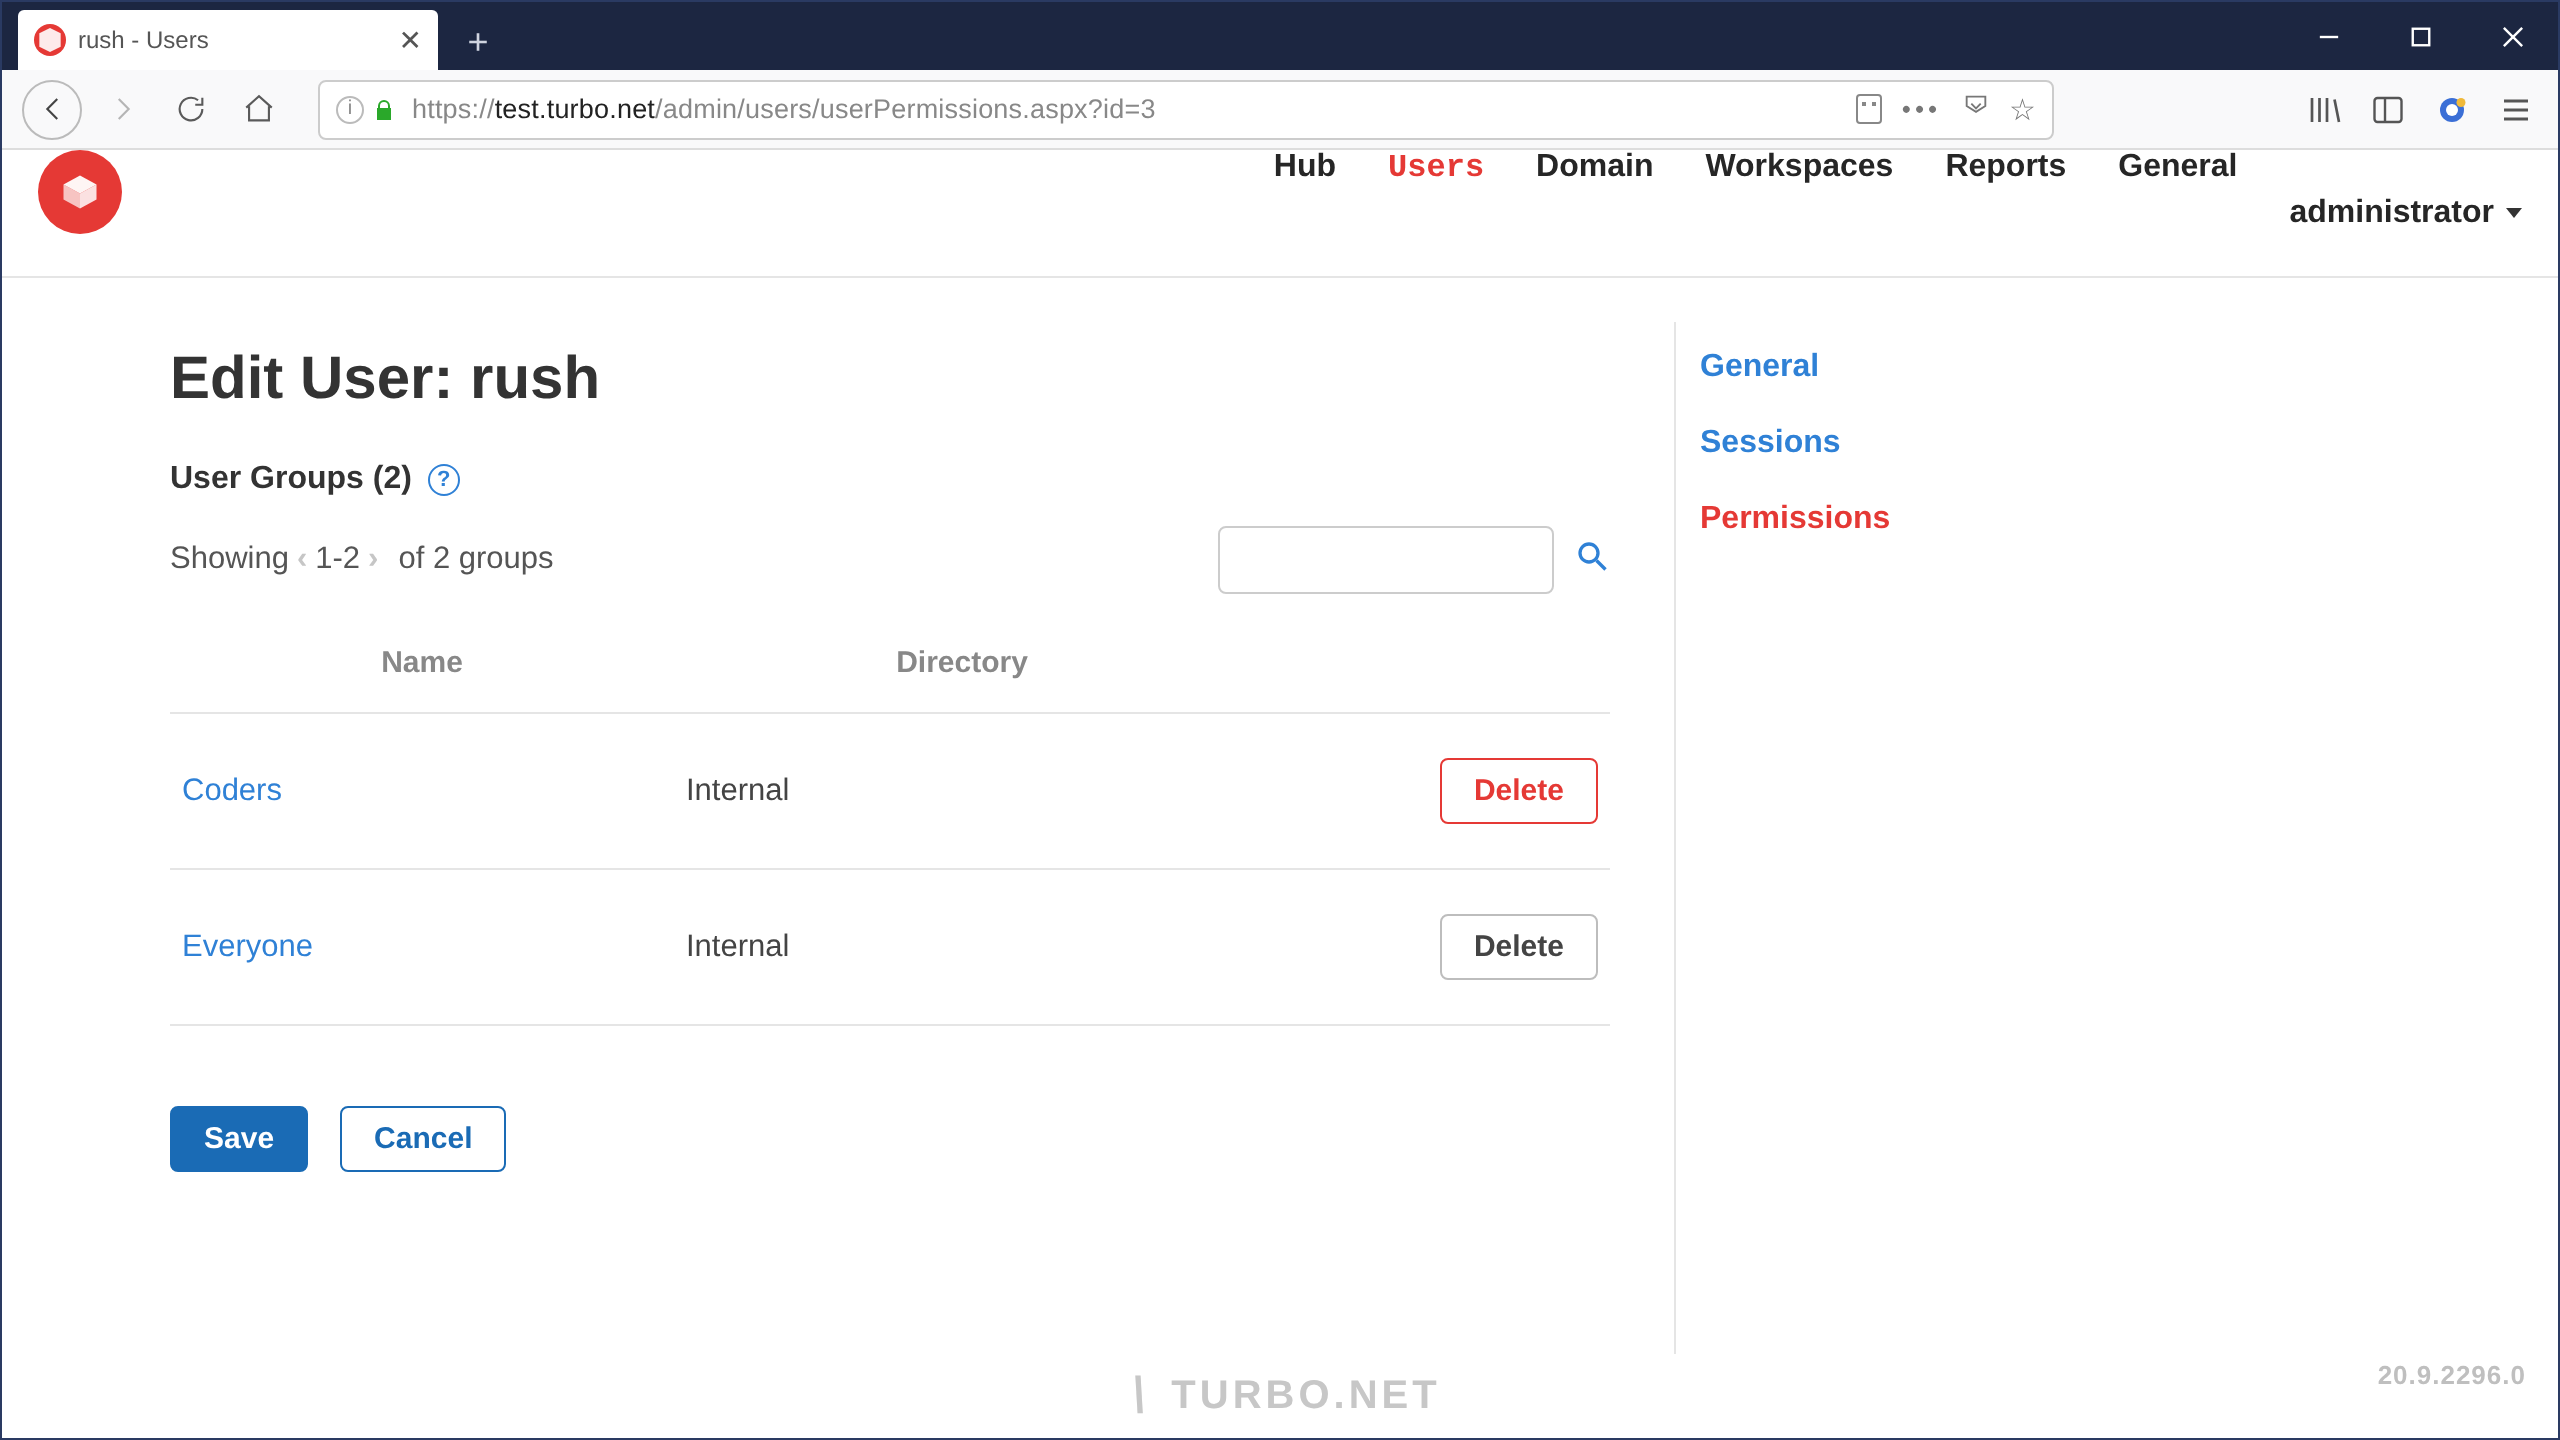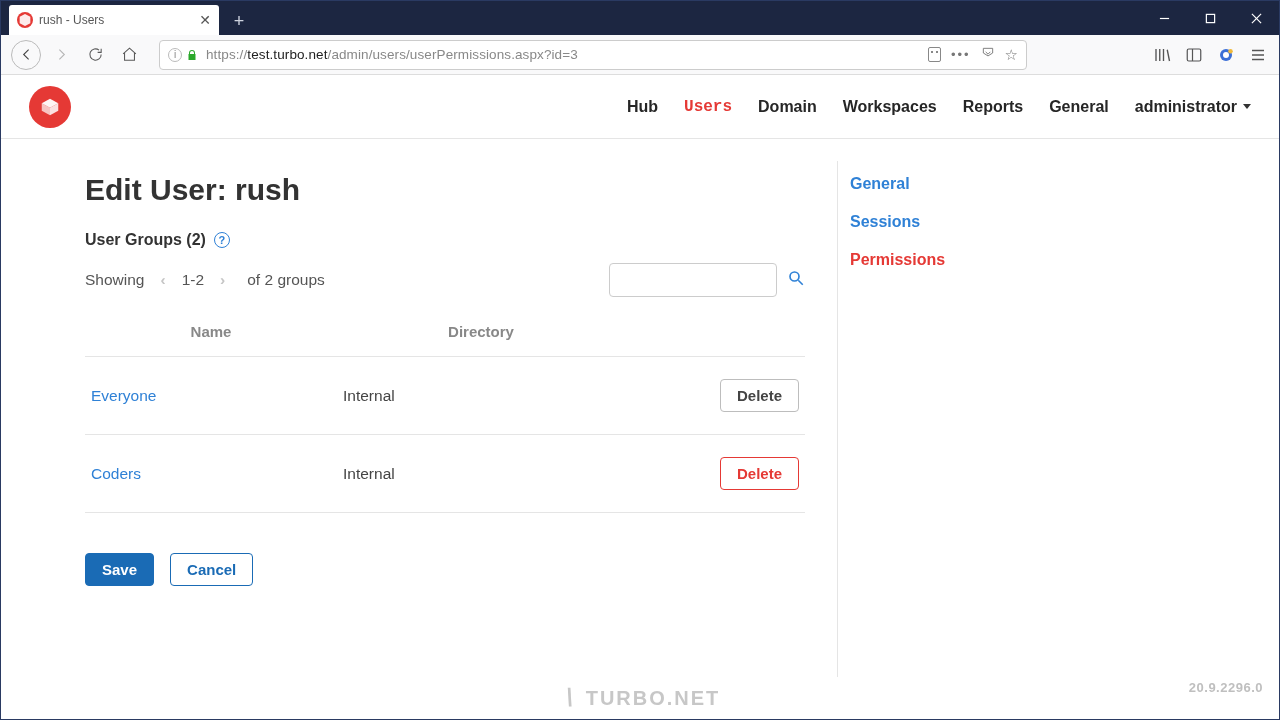--- a/index.html
+++ b/index.html
@@ -73,7 +73,7 @@
 
   
   .page{height:calc(720px - 34px - 40px - 2px);overflow:hidden;display:flex;flex-direction:column;background:#fff;}
-  .topnav{height:64px;border-bottom:1px solid var(--border);display:flex;align-items:center;padding:0 28px;gap:20px;}
+  .topnav{height:64px;border-bottom:1px solid var(--border);display:flex;padding:0 18px;gap:20px;}
   .logo{width:42px;height:42px;border-radius:50%;background:var(--accent-red);display:flex;align-items:center;justify-content:center;}
   .logo svg{width:24px;height:24px;}
   .menu{margin-left:auto;display:flex;gap:26px;font-size:16px;font-weight:600;color:var(--text-dark);}

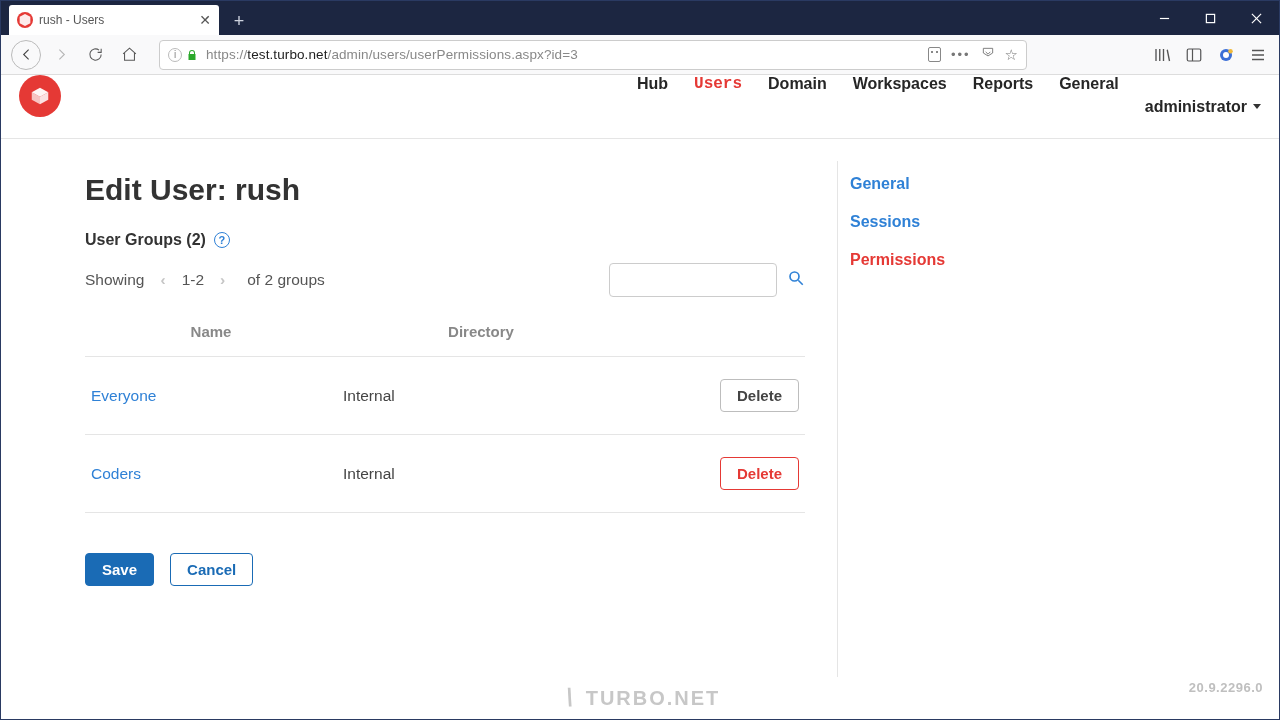--- a/index.html
+++ b/index.html
@@ -90,7 +90,7 @@
   .help-icon{width:16px;height:16px;border:1.5px solid var(--link-blue);border-radius:50%;color:var(--link-blue);font-size:11px;display:flex;align-items:center;justify-content:center;font-weight:700;}
 
   .pager-row{display:flex;align-items:center;margin-bottom:12px;}
-  .pager-row .showing{font-size:15.5px;color:#555;display:flex;align-items:center;gap:16px;}
+  .pager-row .showing{font-size:15.5px;color:#555;display:flex;align-items:center;gap:4px;}
   .chev{color:#c6c6c6;font-weight:700;cursor:pointer;}
   .search-wrap{margin-left:auto;display:flex;align-items:center;gap:10px;}
   .search-input{width:168px;height:34px;border:1px solid #ccc;border-radius:4px;padding:0 8px;font-size:14px;}

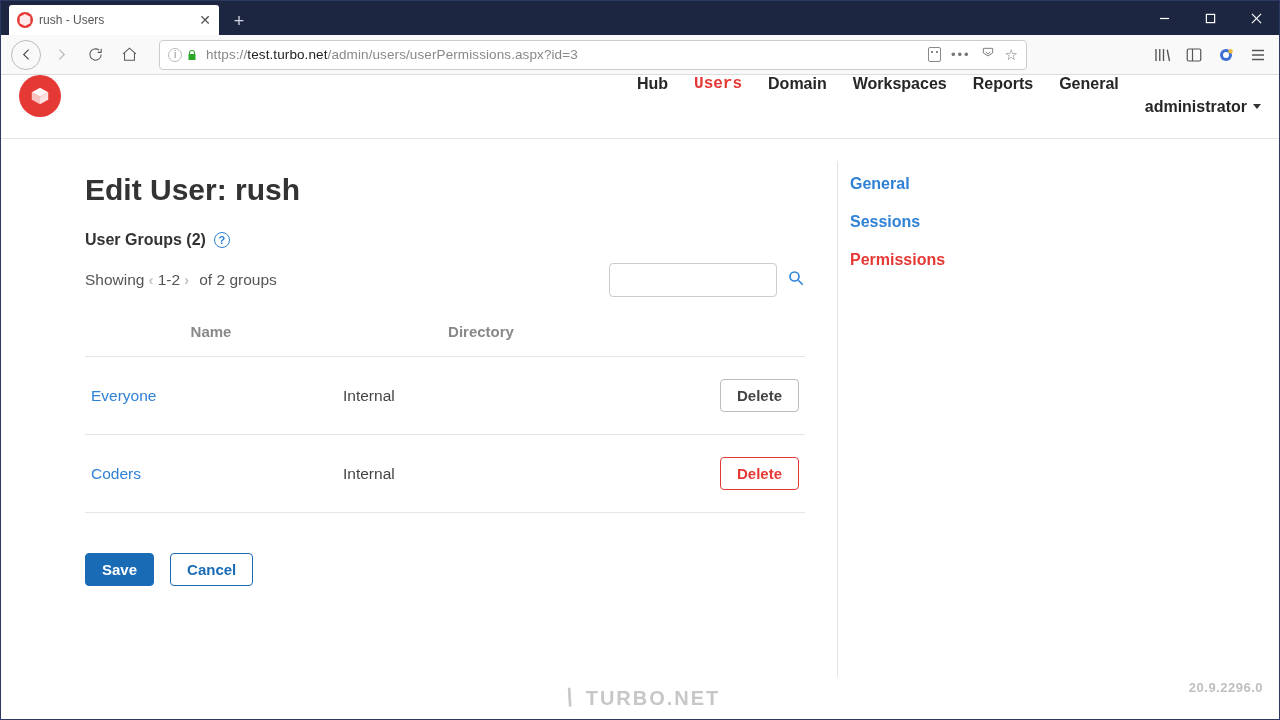--- a/index.html
+++ b/index.html
@@ -288,15 +288,15 @@
             </thead>
           <tbody id="tbody">
               <tr>
+                <td><span class="link">Coders</span></td>
+                <td class="cell-dir">Internal</td>
+                <td class="actions-cell"><button class="btn btn-delete-red">Delete</button></td>
+              </tr>
+              <tr>
                 <td><span class="link">Everyone</span></td>
                 <td class="cell-dir">Internal</td>
                 <td class="actions-cell"><button class="btn btn-delete-grey">Delete</button></td>
               </tr>
-              <tr>
-                <td><span class="link">Coders</span></td>
-                <td class="cell-dir">Internal</td>
-                <td class="actions-cell"><button class="btn btn-delete-red">Delete</button></td>
-              </tr>
             </tbody>
         </table>
 

